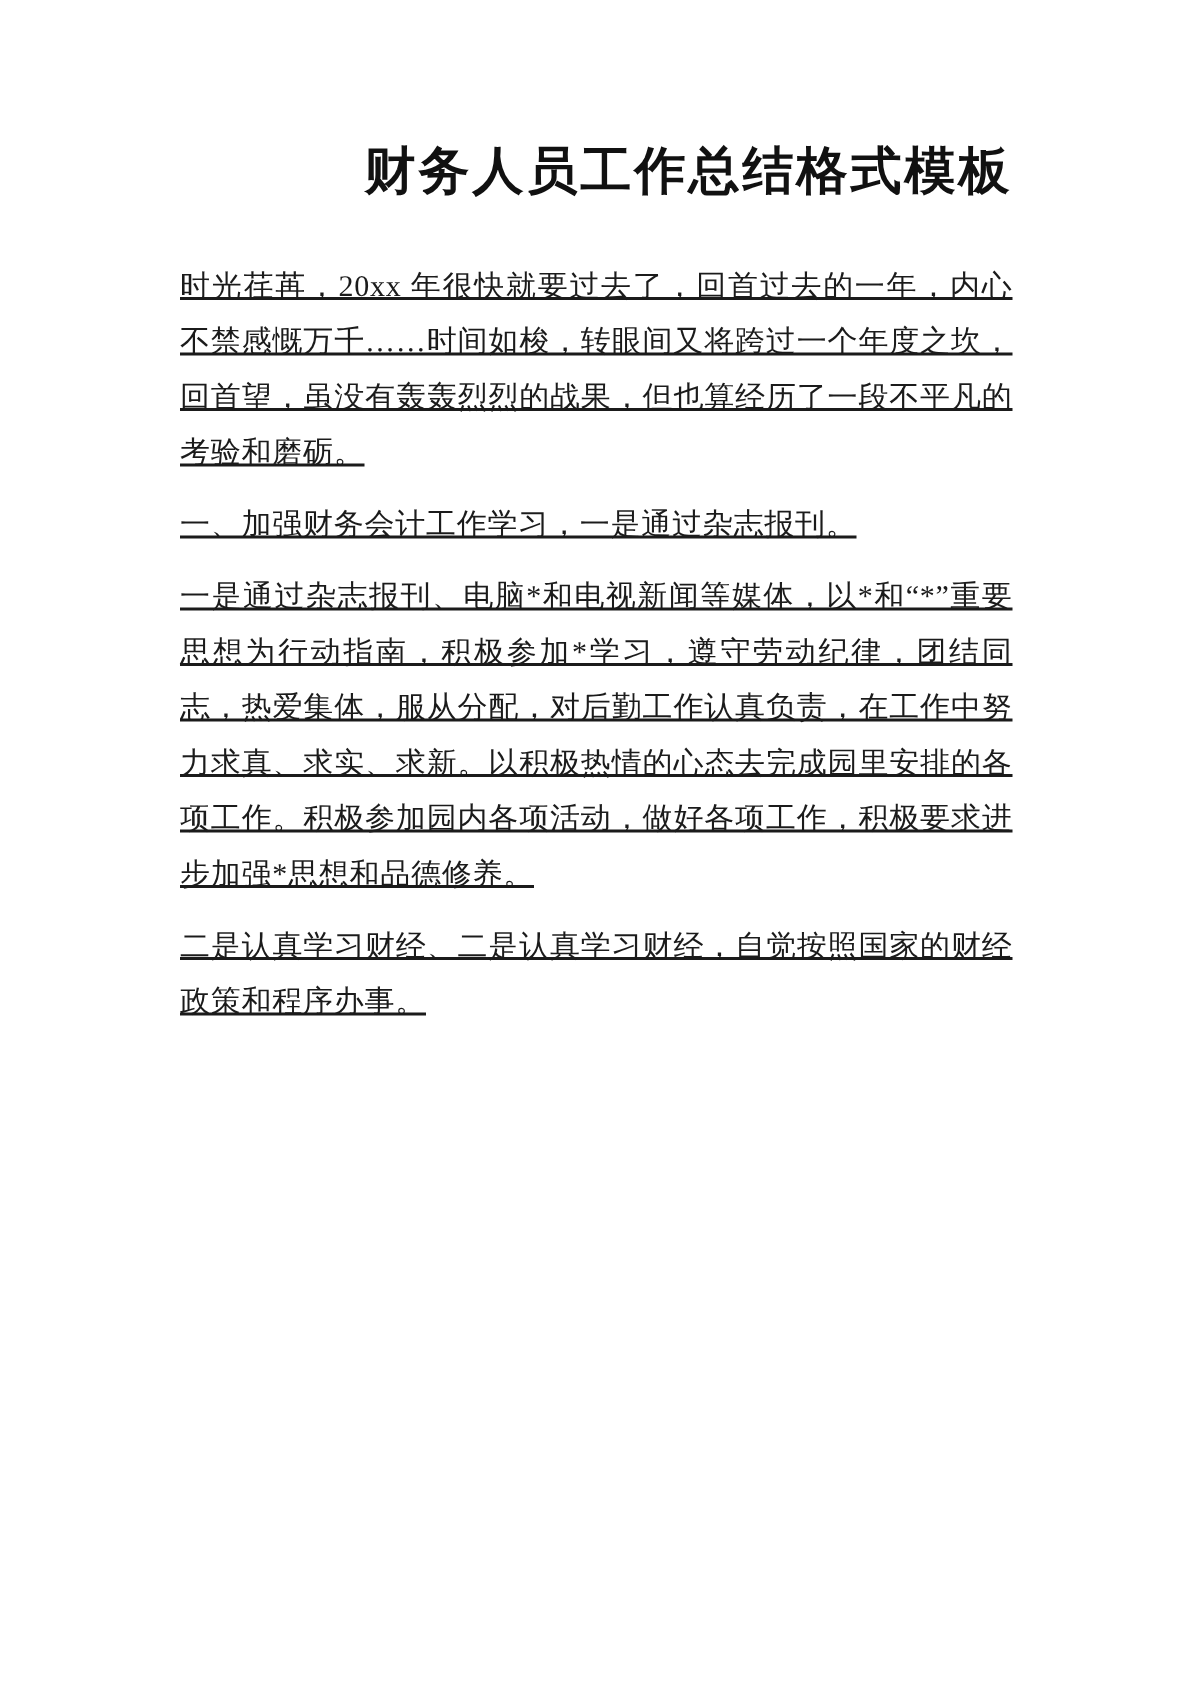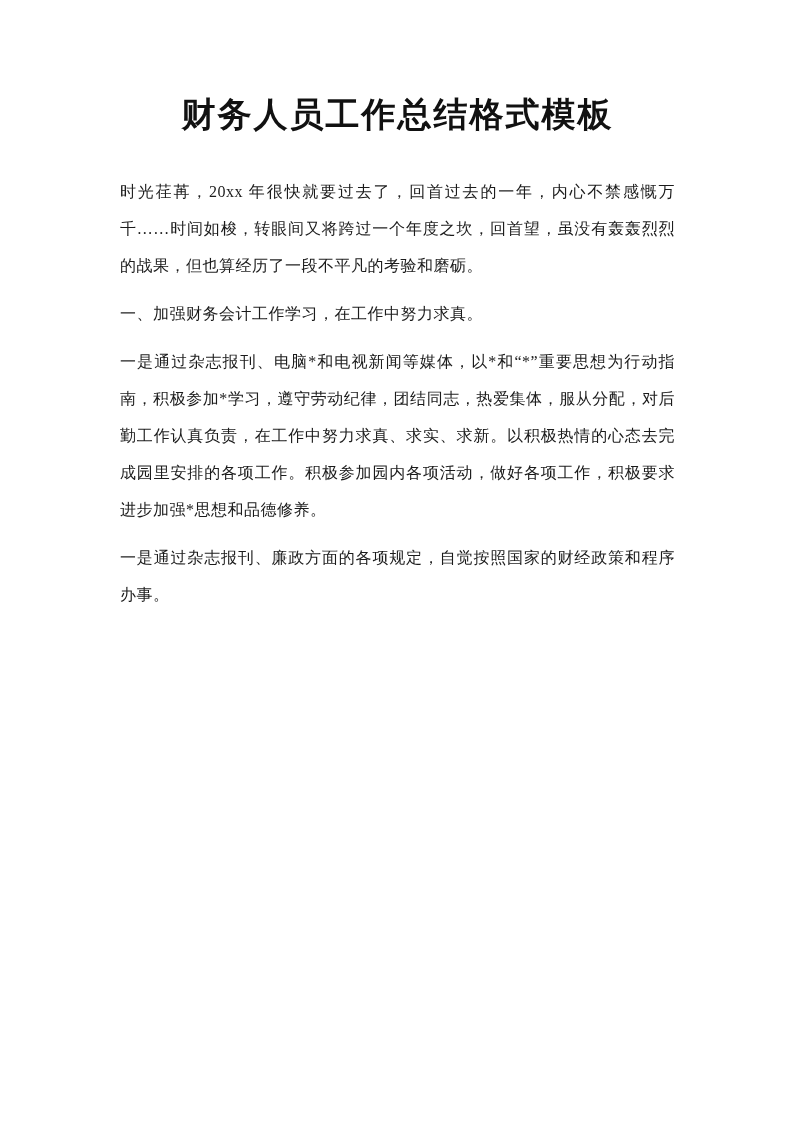--- a/index.html
+++ b/index.html
@@ -26,7 +26,7 @@
     font-weight: bold;
     line-height: 44px;
     letter-spacing: 2px;
-    text-align: center;
+    text-align: right;
     color: #111111;
   }
   .doc-para {

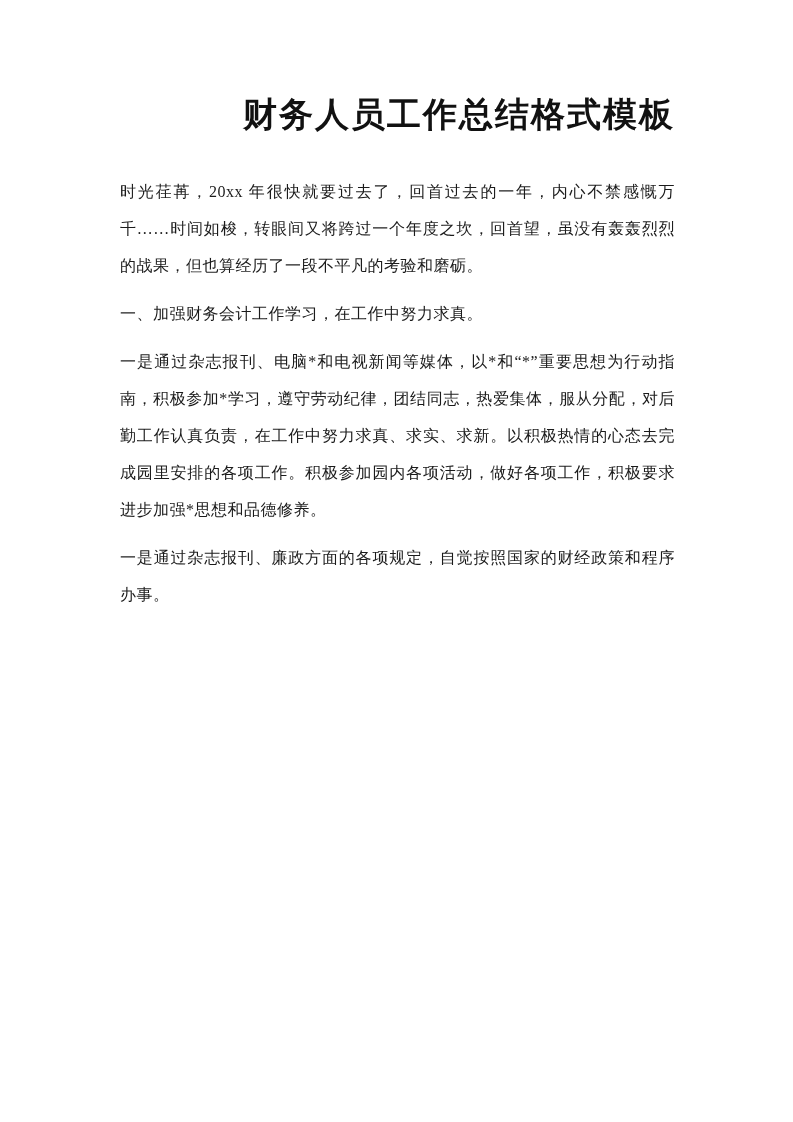--- a/index.html
+++ b/index.html
@@ -31,12 +31,13 @@
   }
   .doc-para {
     margin: 0 0 11px 0;
-    font-size: 16px;
+    font-size: 20px;
     line-height: 37px;
     text-align: justify;
     text-justify: inter-ideograph;
     letter-spacing: 0.5px;
     word-break: break-all;
+    text-decoration: underline;
   }
 </style>
 </head>

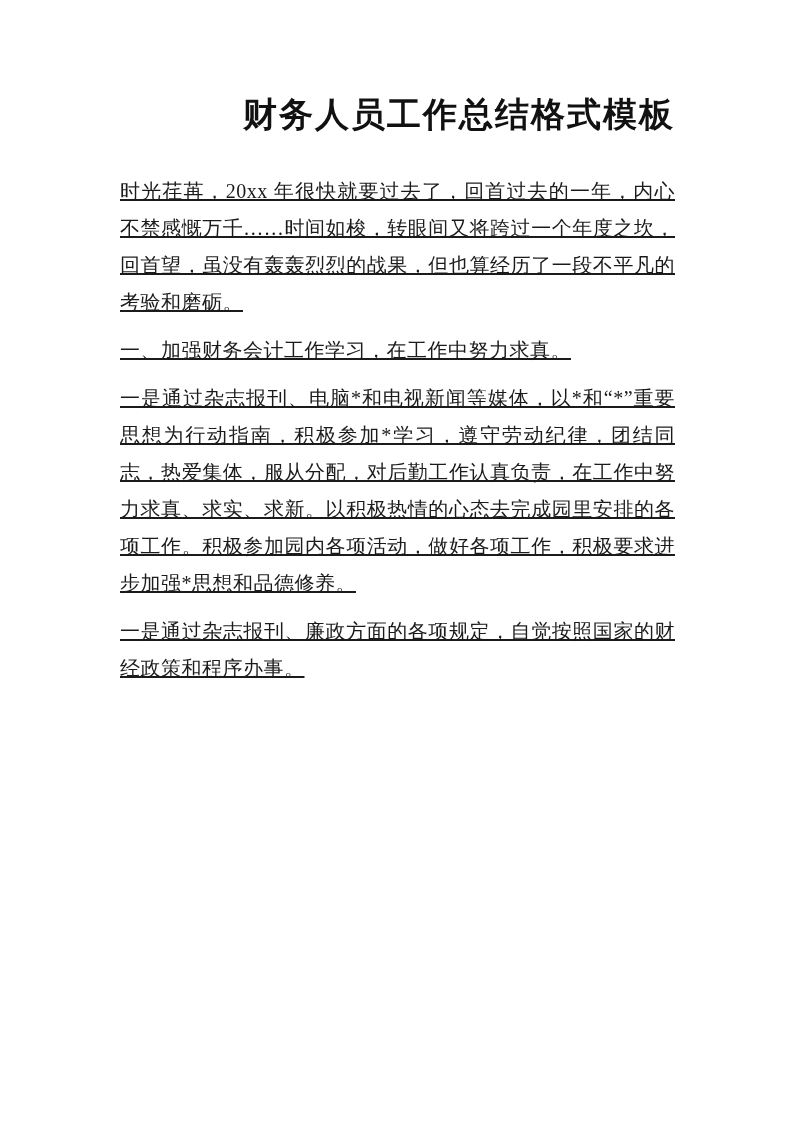--- a/index.html
+++ b/index.html
@@ -50,7 +50,7 @@
 
 
 
-  <p class="doc-para">一、加强财务会计工作学习，在工作中努力求真。</p>
+  <p class="doc-para">一、加强财务会计工作学习，一是通过杂志报刊。</p>
 
   <p class="doc-para">一是通过杂志报刊、电脑*和电视新闻等媒体，以*和“*”重要思想为行动指南，积极参加*学习，遵守劳动纪律，团结同志，热爱集体，服从分配，对后勤工作认真负责，在工作中努力求真、求实、求新。以积极热情的心态去完成园里安排的各项工作。积极参加园内各项活动，做好各项工作，积极要求进步加强*思想和品德修养。</p>
 

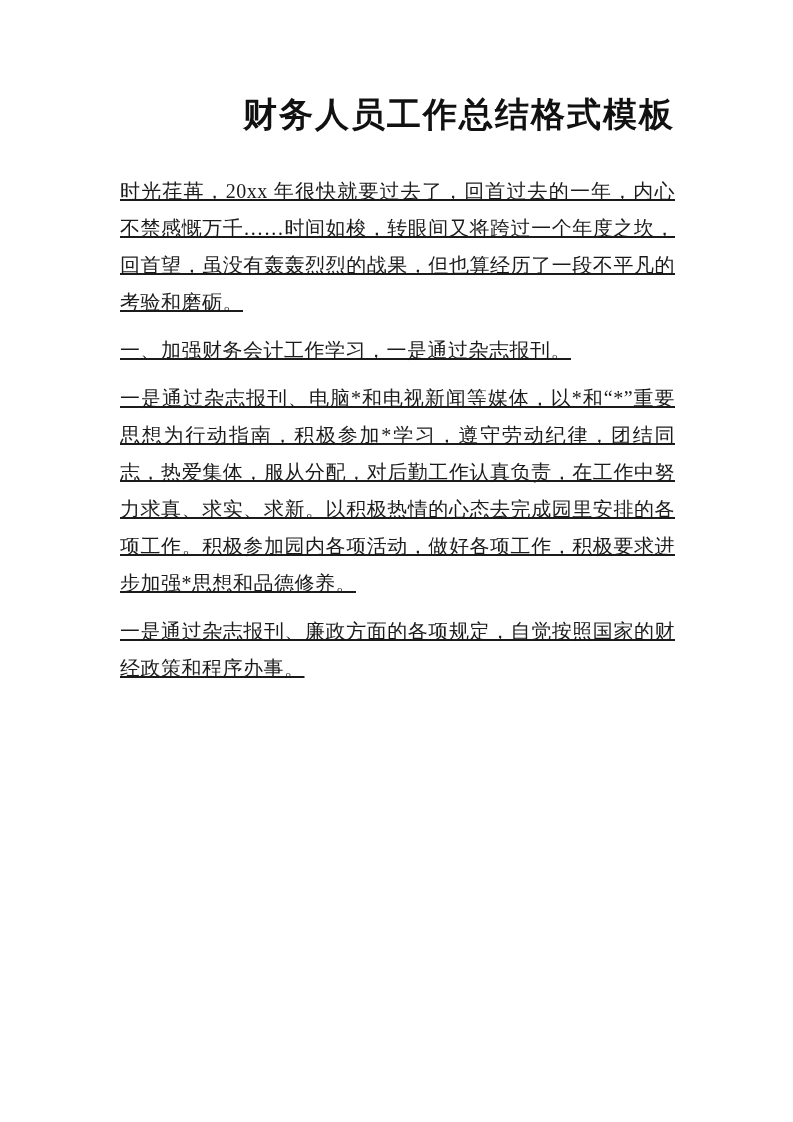--- a/index.html
+++ b/index.html
@@ -54,7 +54,7 @@
 
   <p class="doc-para">一是通过杂志报刊、电脑*和电视新闻等媒体，以*和“*”重要思想为行动指南，积极参加*学习，遵守劳动纪律，团结同志，热爱集体，服从分配，对后勤工作认真负责，在工作中努力求真、求实、求新。以积极热情的心态去完成园里安排的各项工作。积极参加园内各项活动，做好各项工作，积极要求进步加强*思想和品德修养。</p>
 
-  <p class="doc-para">一是通过杂志报刊、廉政方面的各项规定，自觉按照国家的财经政策和程序办事。</p>
+  <p class="doc-para">二是认真学习财经、二是认真学习财经，自觉按照国家的财经政策和程序办事。</p>
 </div>
 
 </body></html>

